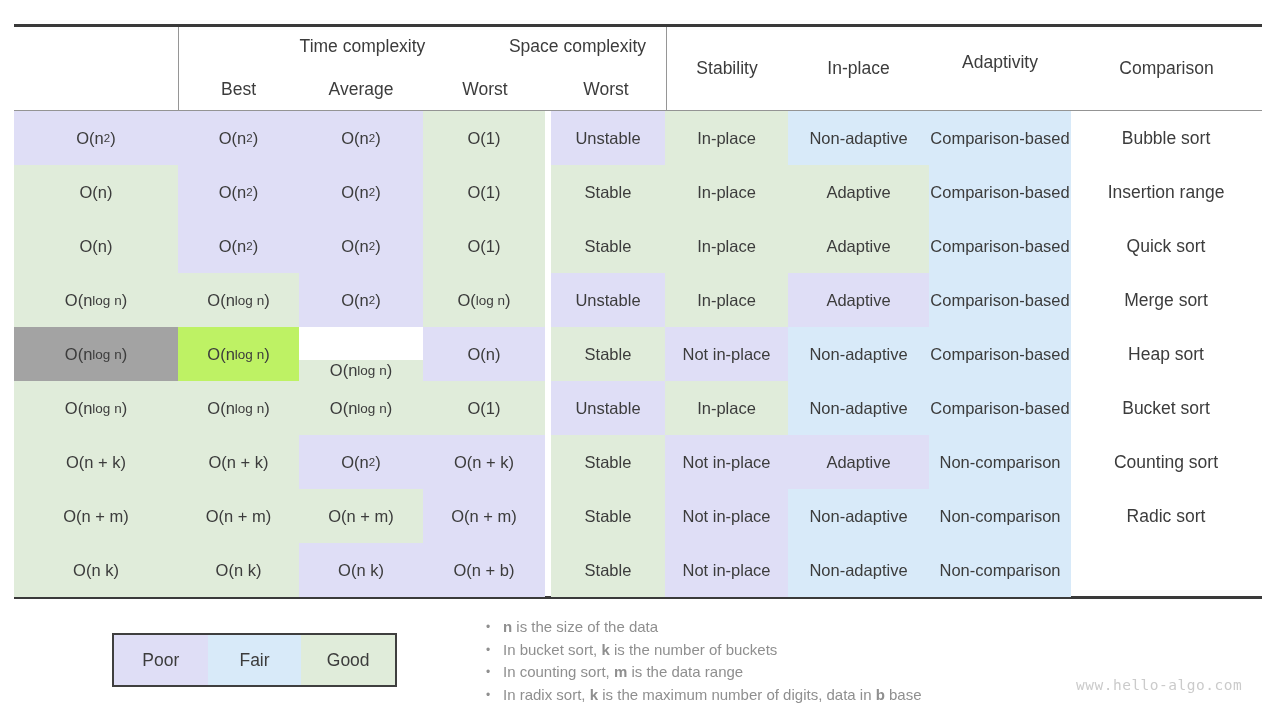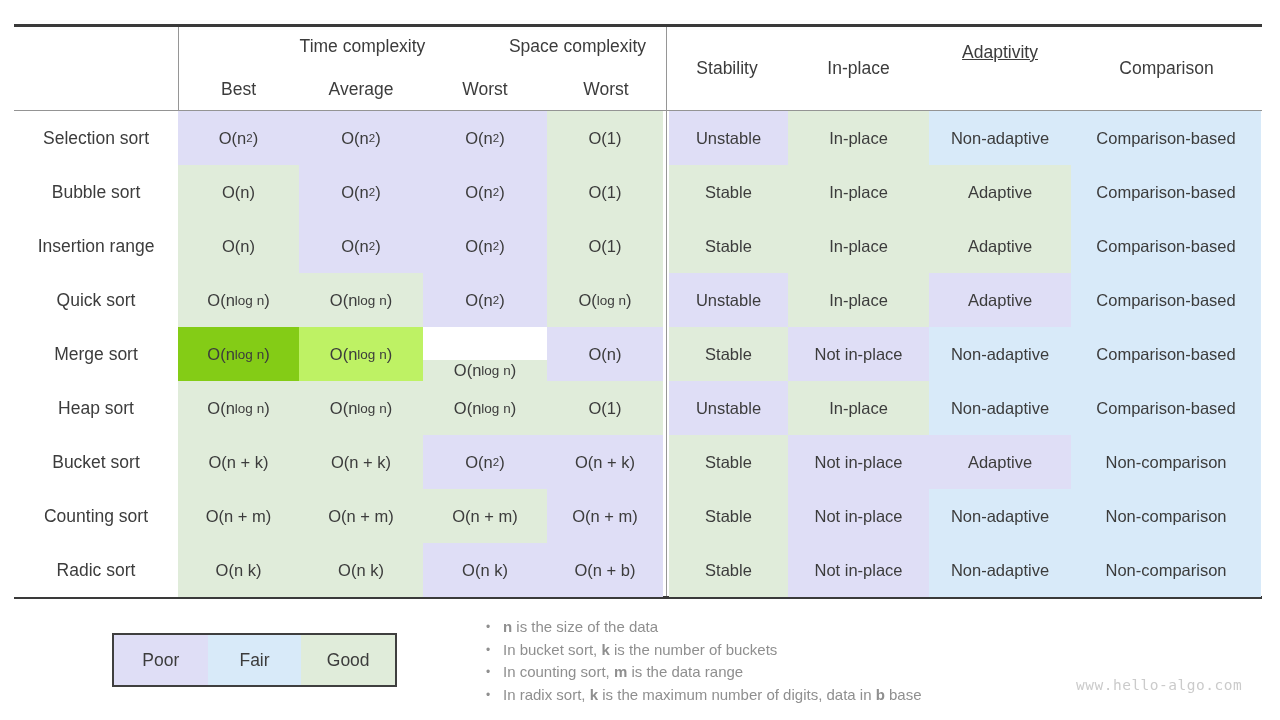--- a/index.html
+++ b/index.html
@@ -23,7 +23,7 @@
   .h-sworst   { left:547px; top:79px; width:118px; }
   .h-stab     { left:666px; top:58px; width:122px; }
   .h-inplace  { left:788px; top:58px; width:141px; }
-  .h-adapt    { left:929px; top:42px; width:142px;text-decoration:underline; }
+  .h-adapt    { left:929px; top:52px; width:142px; }
   .h-comp     { left:1071px; top:58px; width:191px; }
 
   #table-body {

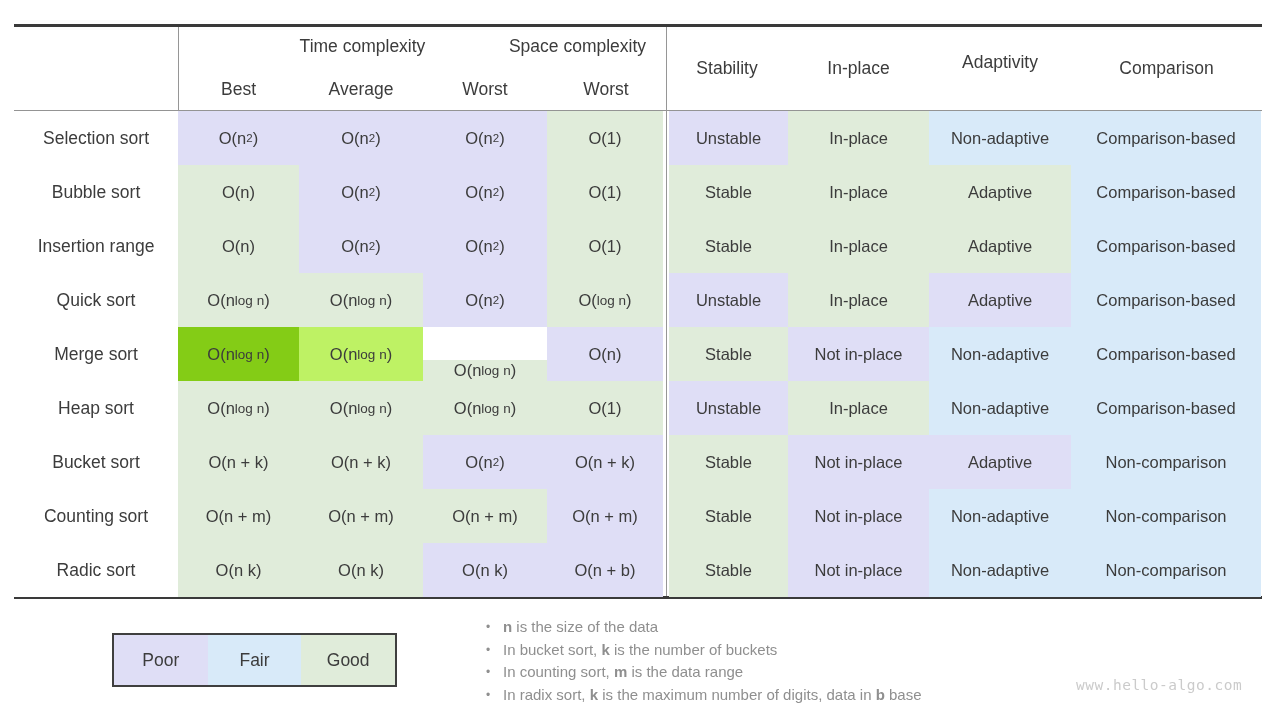--- a/index.html
+++ b/index.html
@@ -78,7 +78,6 @@
   <div class="hdr h-comp">Comparison</div>
 
   <div id="table-body">
-      <div class="cell row-label">Selection sort</div>
       <div class="cell col-best rating-poor" style="background: rgb(223, 222, 246);">O(n<sup>2</sup>)</div>
       <div class="cell col-average rating-poor" style="background: rgb(223, 222, 246);">O(n<sup>2</sup>)</div>
       <div class="cell col-worst rating-poor" style="background: rgb(223, 222, 246);">O(n<sup>2</sup>)</div>

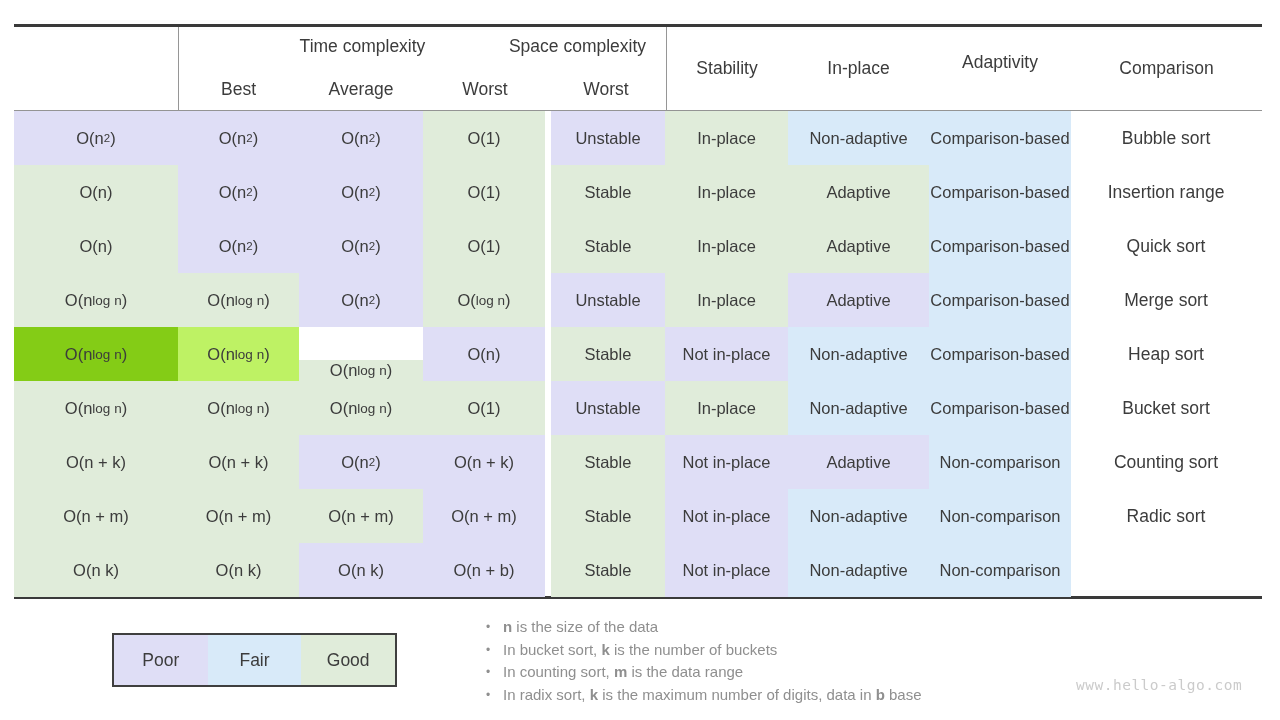--- a/index.html
+++ b/index.html
@@ -114,7 +114,7 @@
       <div class="cell col-adaptivity rating-poor" style="background: rgb(223, 222, 246);">Adaptive</div>
       <div class="cell col-comparison rating-fair" style="background: rgb(216, 234, 249);">Comparison-based</div>
       <div class="cell row-label">Merge sort</div>
-      <div class="cell col-best rating-good" style="background: #84cc16;">O(n <span class="sm">log n</span>)</div>
+      <div class="cell col-best rating-good" style="background: #a3a3a3;">O(n <span class="sm">log n</span>)</div>
       <div class="cell col-average rating-good" style="background: #bef264;">O(n <span class="sm">log n</span>)</div>
       <div class="cell col-worst rating-good" style="background: rgb(224, 236, 218); margin-top: 33px;">O(n <span class="sm">log n</span>)</div>
       <div class="cell col-sworst rating-poor" style="background: rgb(223, 222, 246);">O(n)</div>

